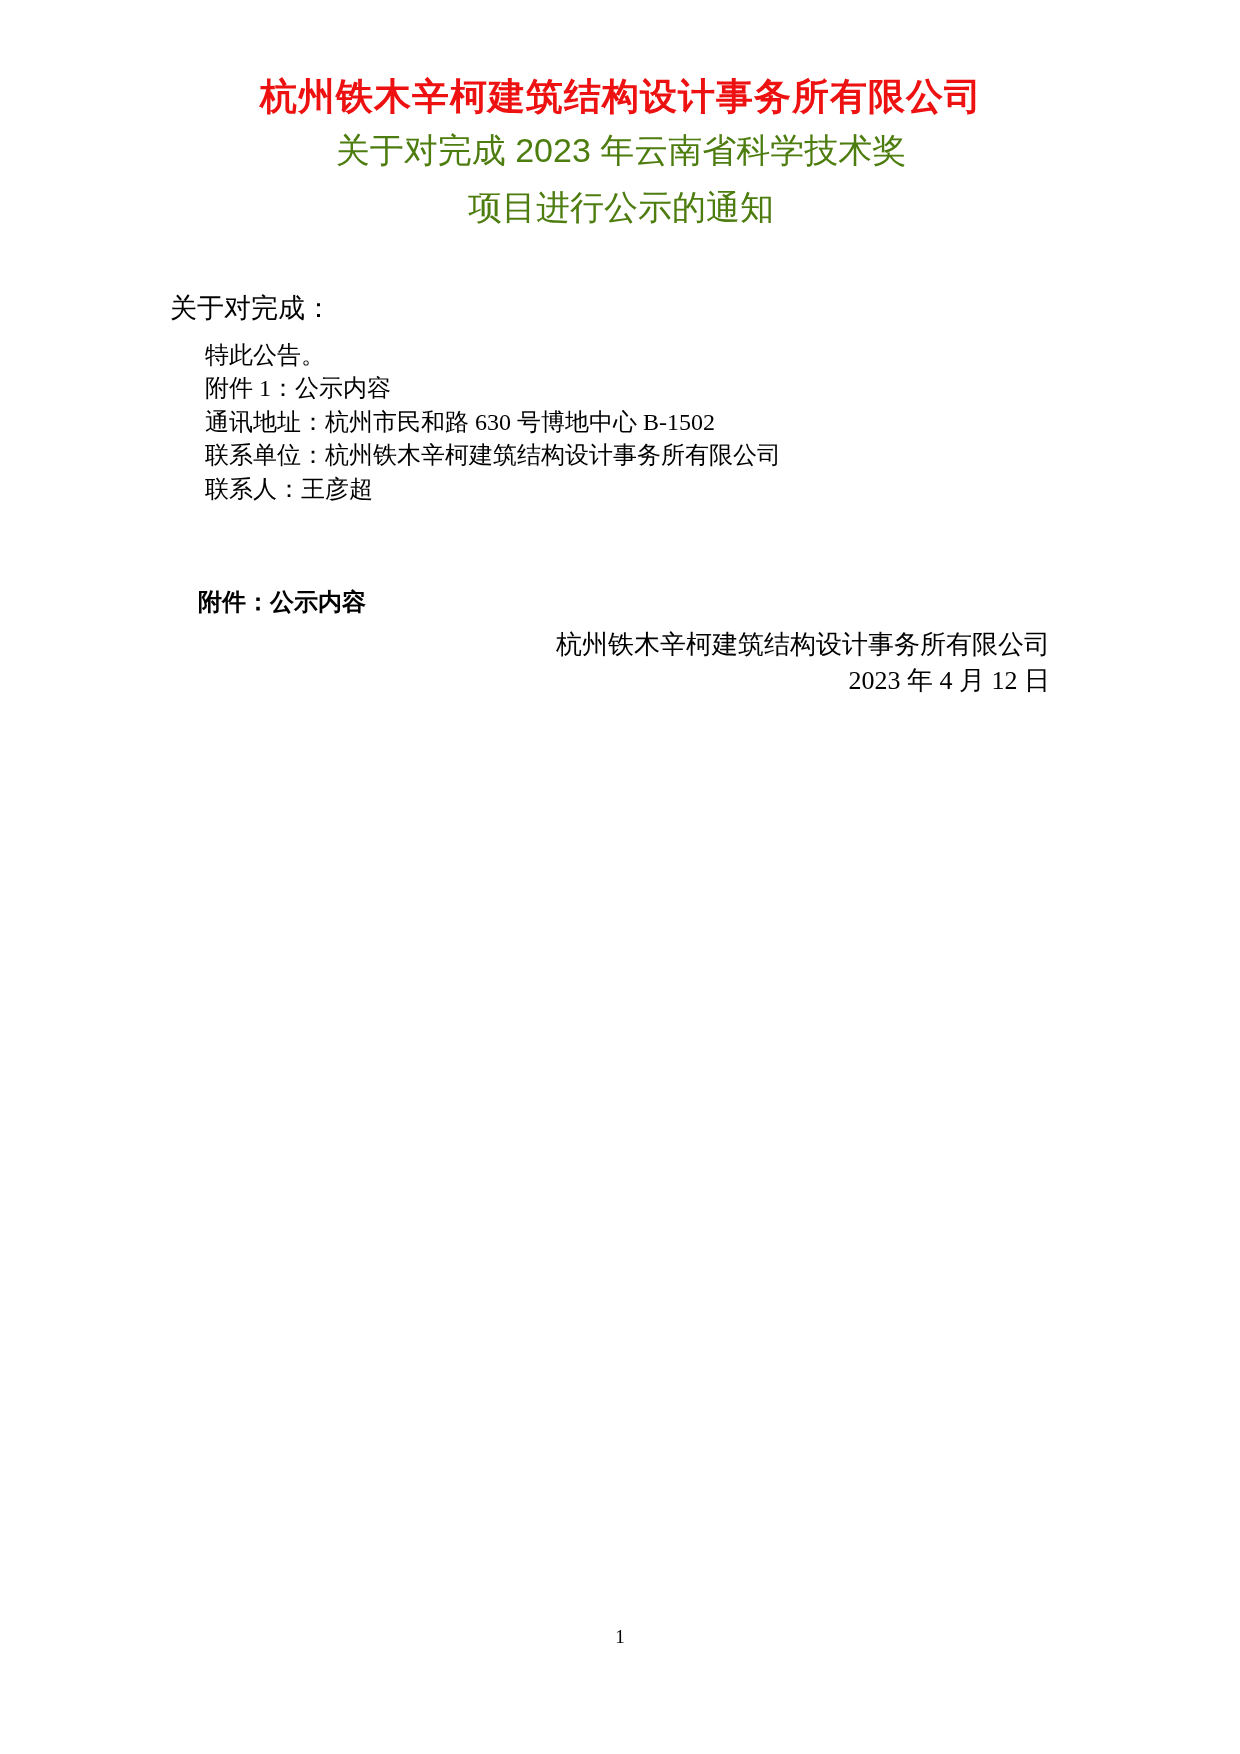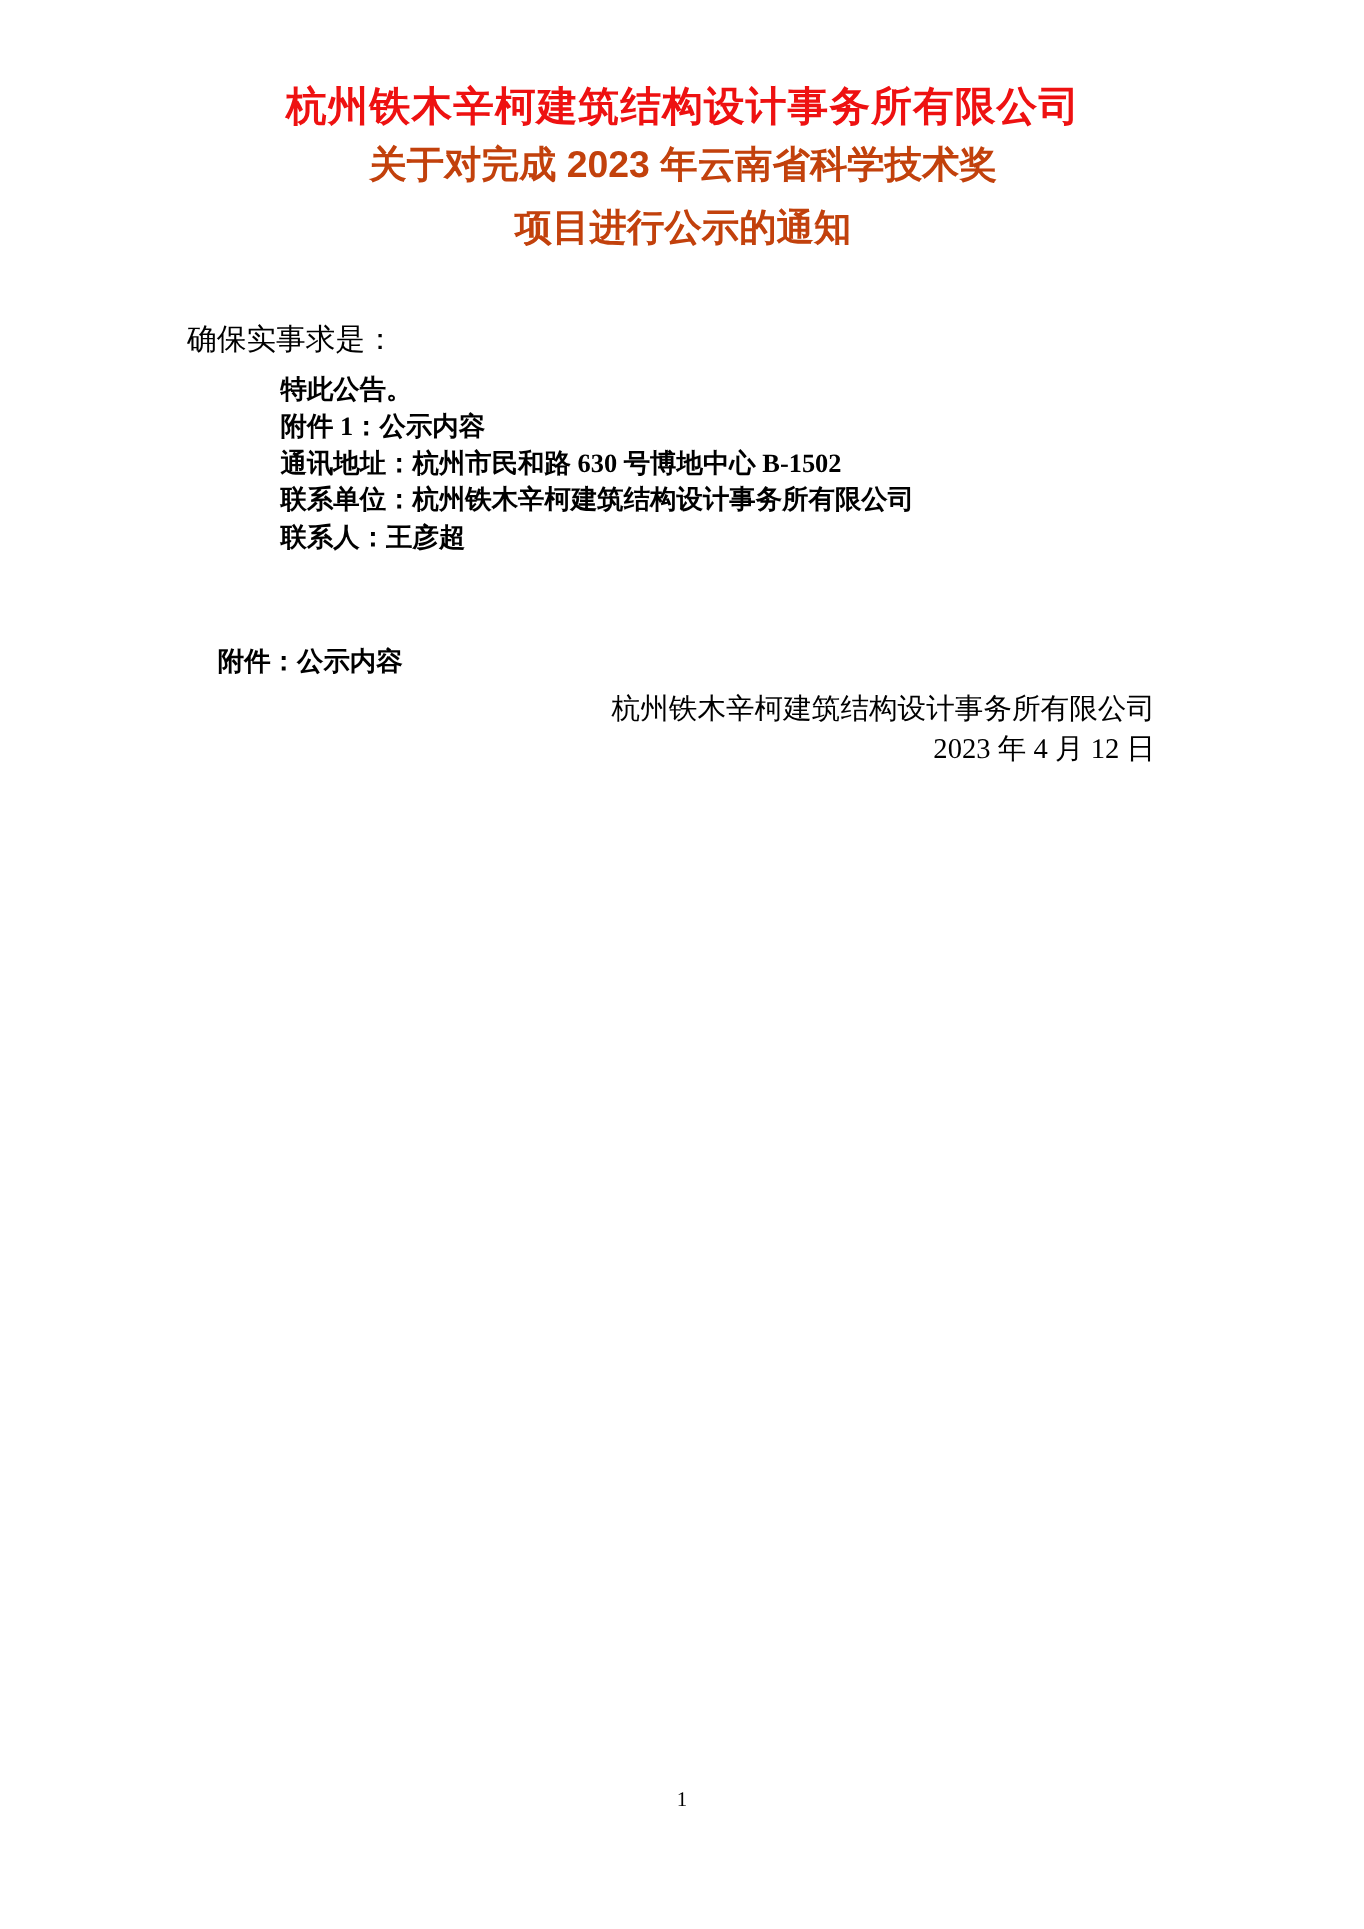--- a/index.html
+++ b/index.html
@@ -27,11 +27,11 @@
   }
   .doc-title {
     font-family: "Liberation Sans", "DejaVu Sans", sans-serif;
-    font-weight: 700;
+    font-weight: 400;
     font-size: 34px;
     line-height: 57px;
     text-align: center;
-    color: #c2410c;
+    color: #4d7c0f;
   }
   .salutation {
     margin-top: 44px;

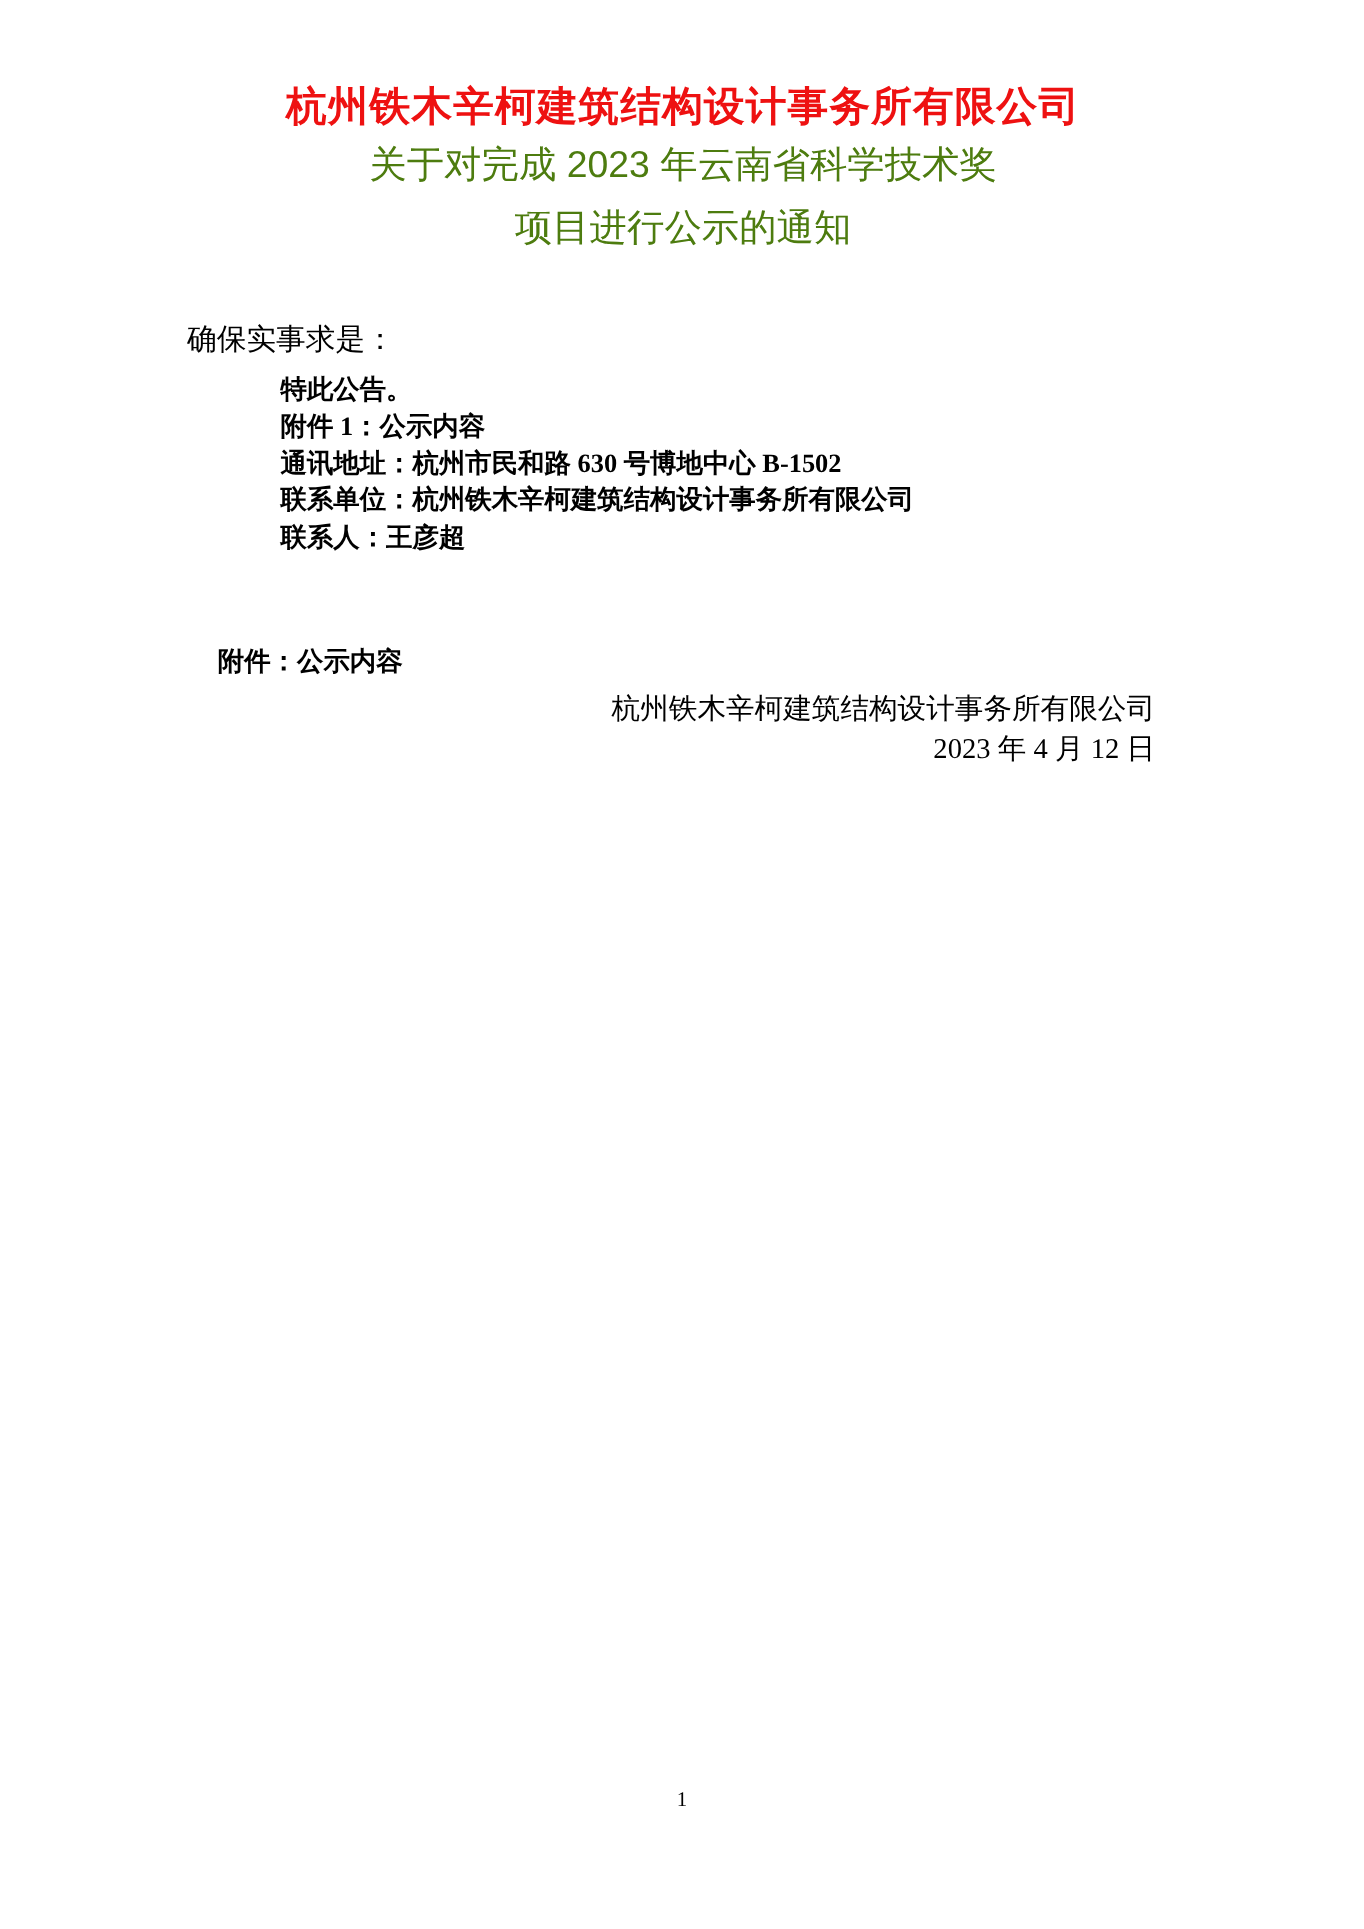--- a/index.html
+++ b/index.html
@@ -89,7 +89,7 @@
 
     <div class="doc-title">项目进行公示的通知</div>
 
-    <div class="salutation">确保实事求是：</div>
+    <div class="salutation">关于对完成：</div>
 
 
 

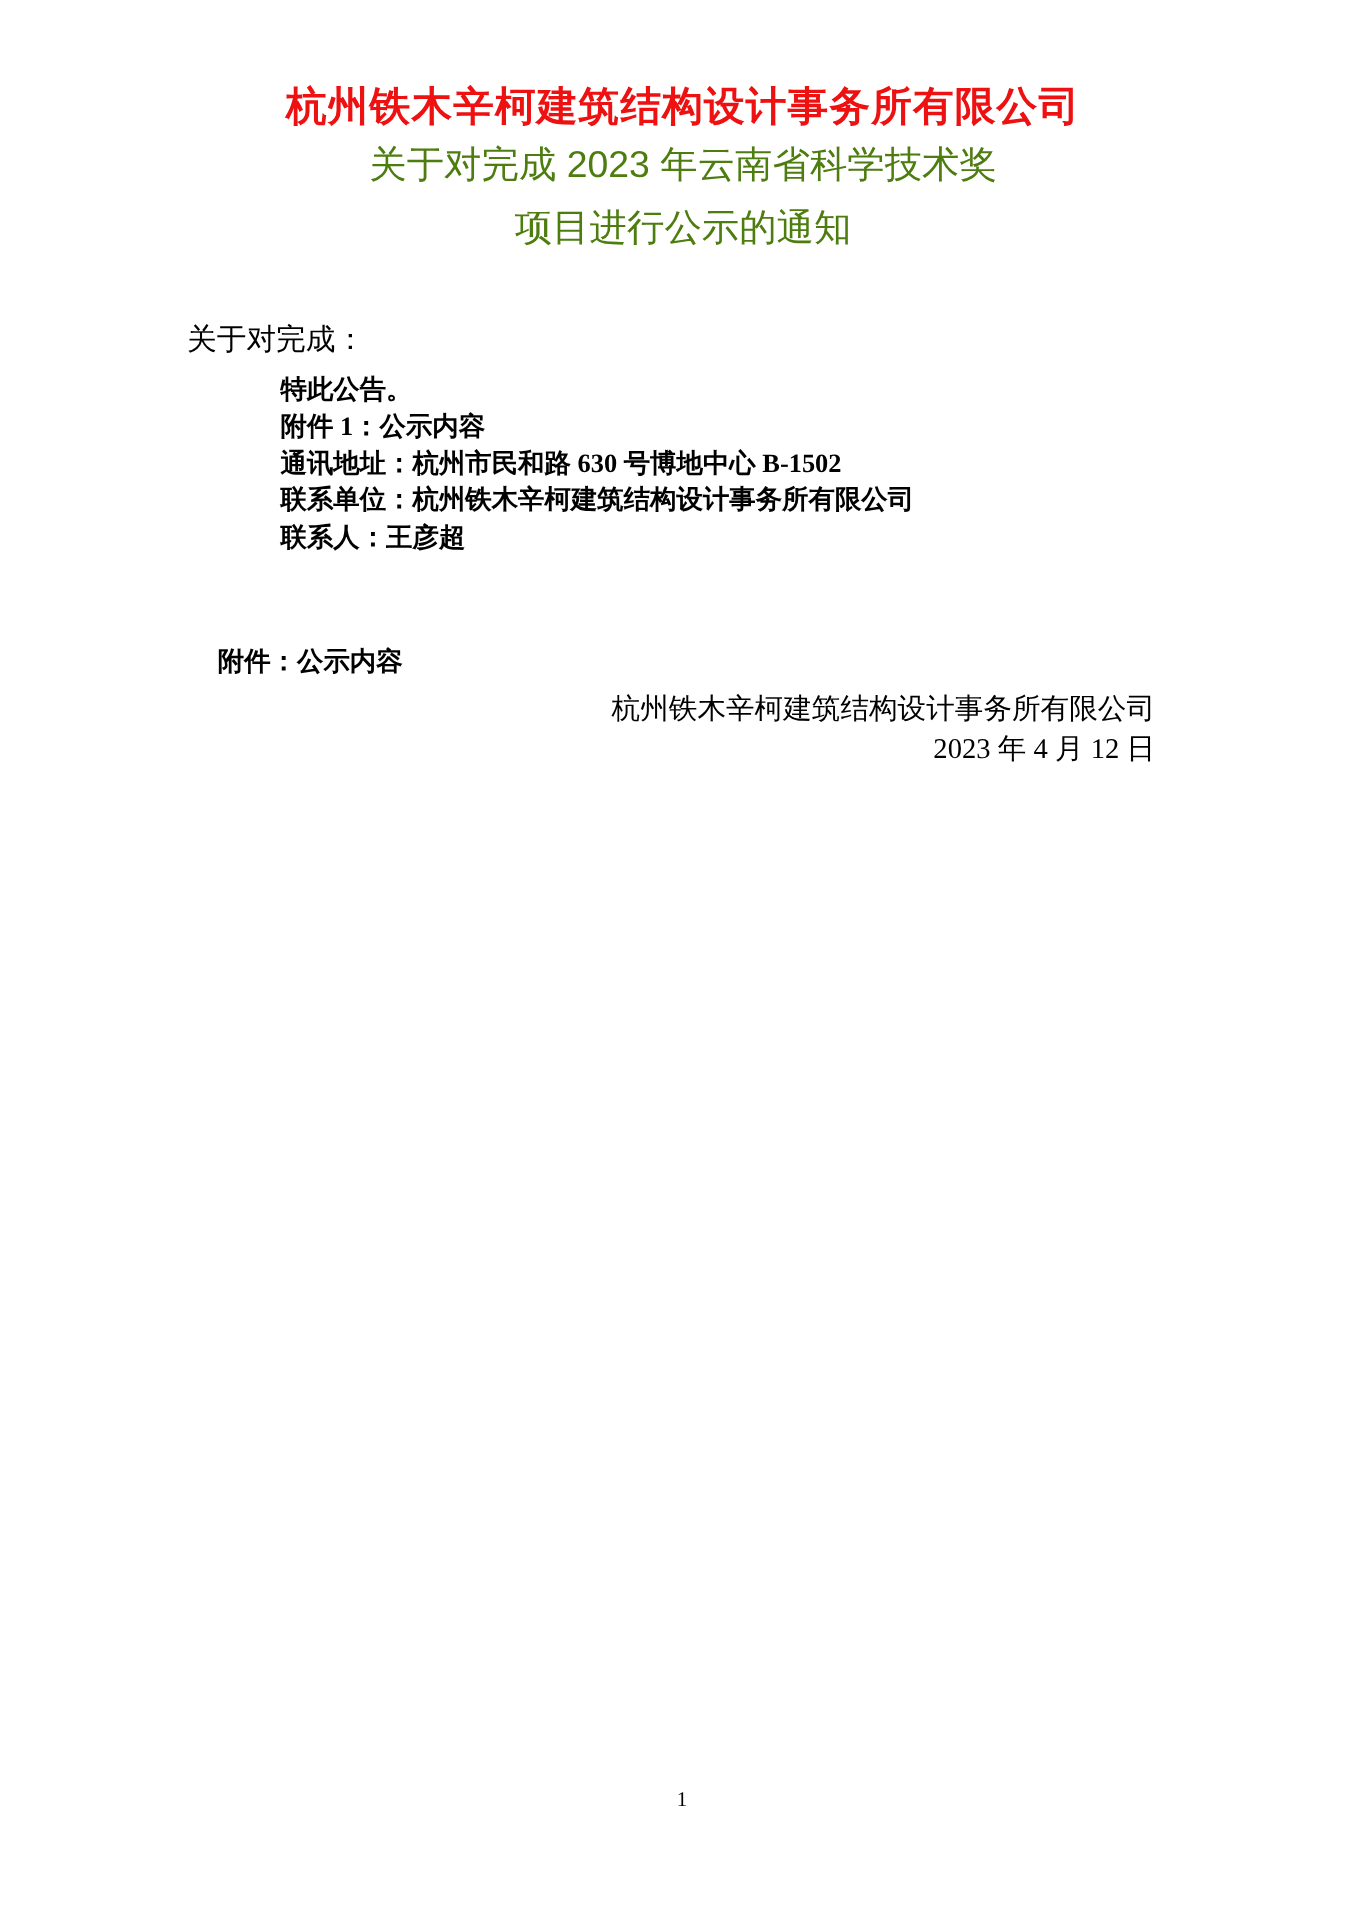--- a/index.html
+++ b/index.html
@@ -46,11 +46,10 @@
     letter-spacing: 0.5px;
   }
   .notice-block {
-    margin-left: 85px;
+    margin-left: 35px;
     margin-top: 2px;
     font-size: 24px;
     line-height: 33.4px;
-    font-weight: bold;
   }
   .notice-line { white-space: pre; }
   .attachment-line {

